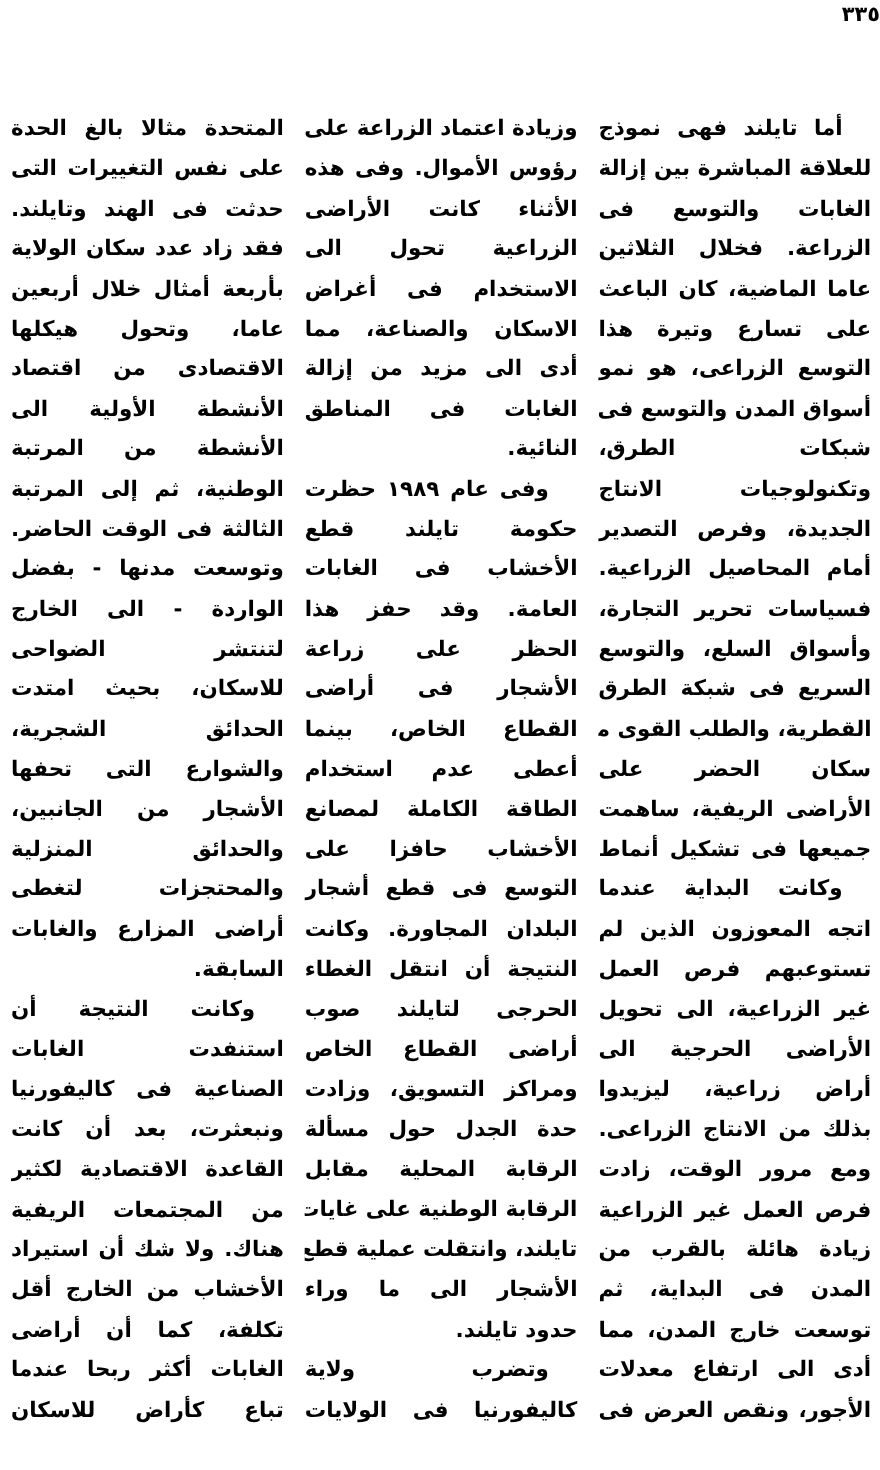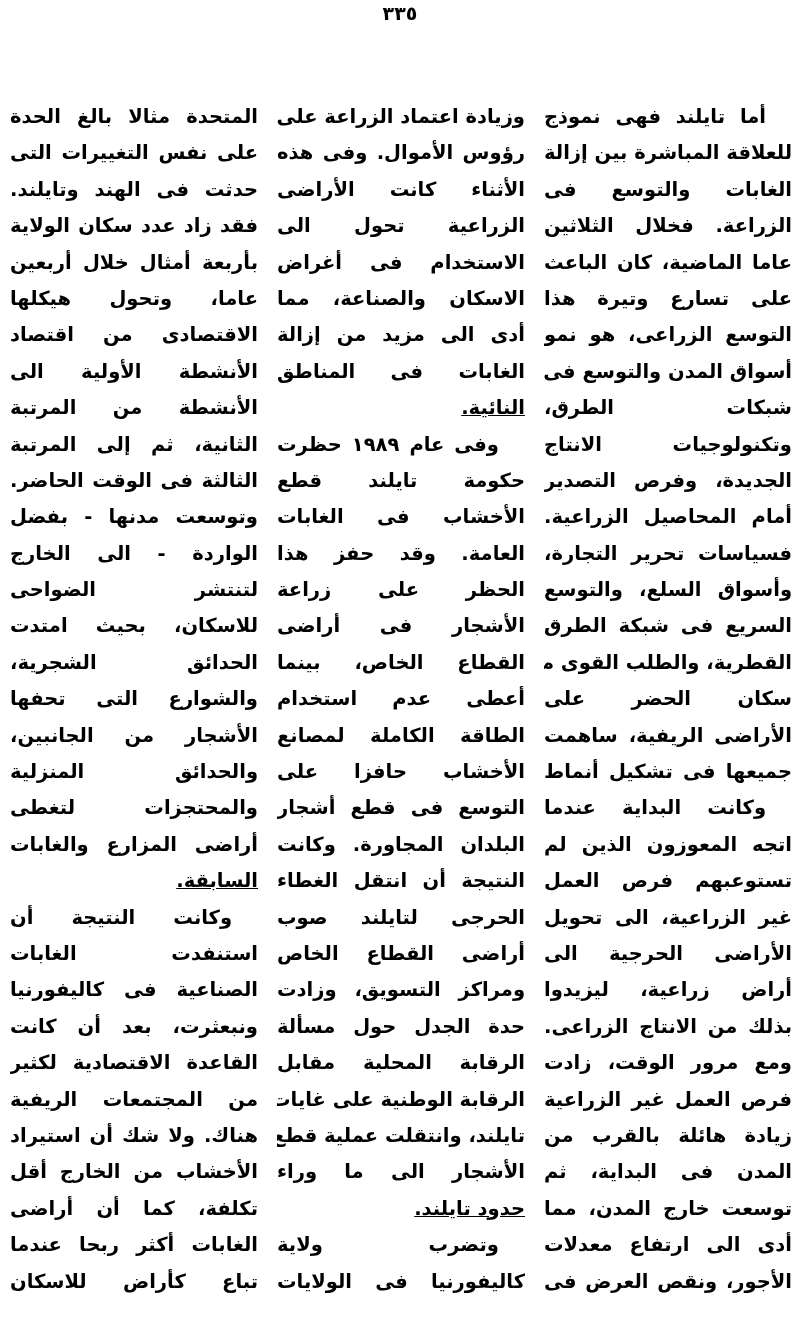--- a/index.html
+++ b/index.html
@@ -17,7 +17,7 @@
     top: 2px;
     left: 0;
     width: 100%;
-    text-align: center;
+    text-align: right;
     font-size: 19px;
     font-weight: bold;
     letter-spacing: 2px;

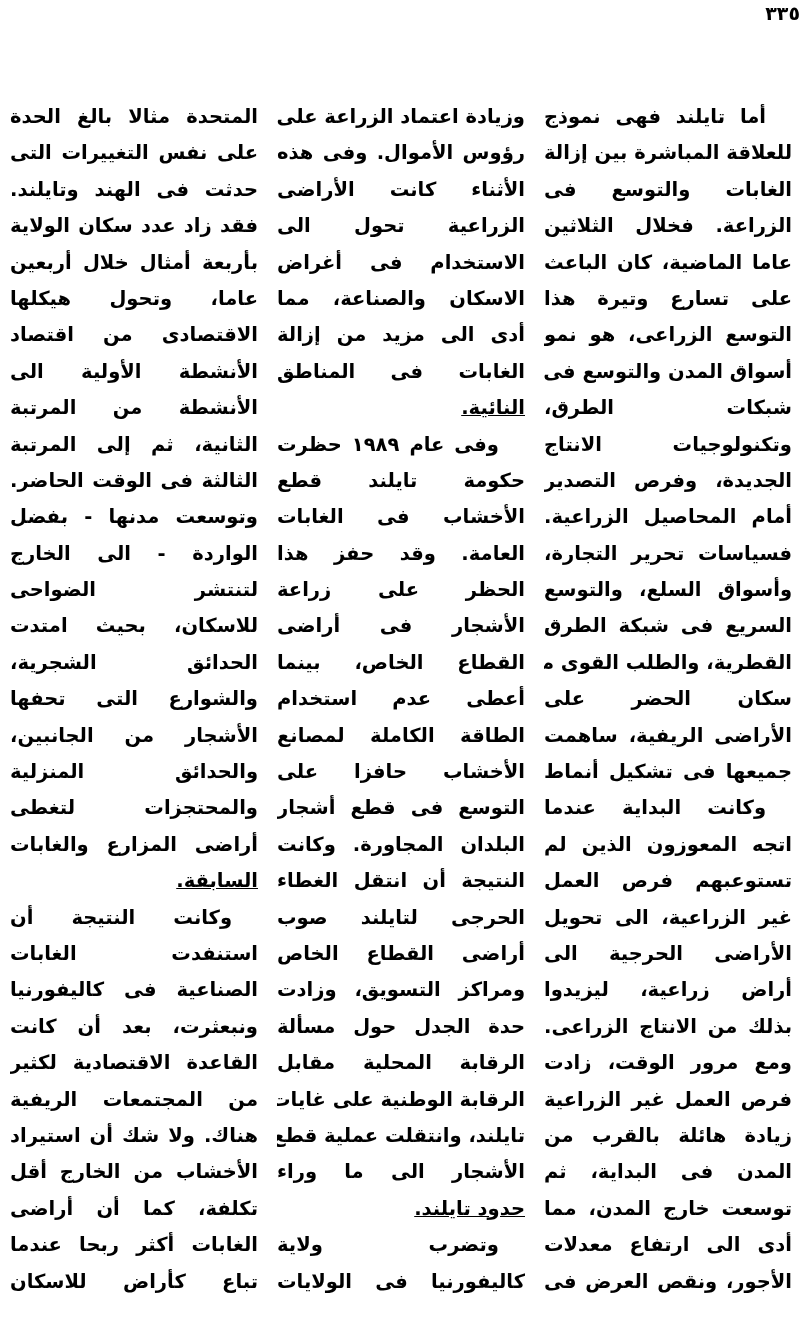--- a/index.html
+++ b/index.html
@@ -44,7 +44,7 @@
     white-space: nowrap;
   }
   .line.indent { padding-right: 26px; }
-  .line.end { text-align-last: right; text-decoration: underline; }
+  .line.end { text-align-last: right; }
 </style>
 </head>
 <body>

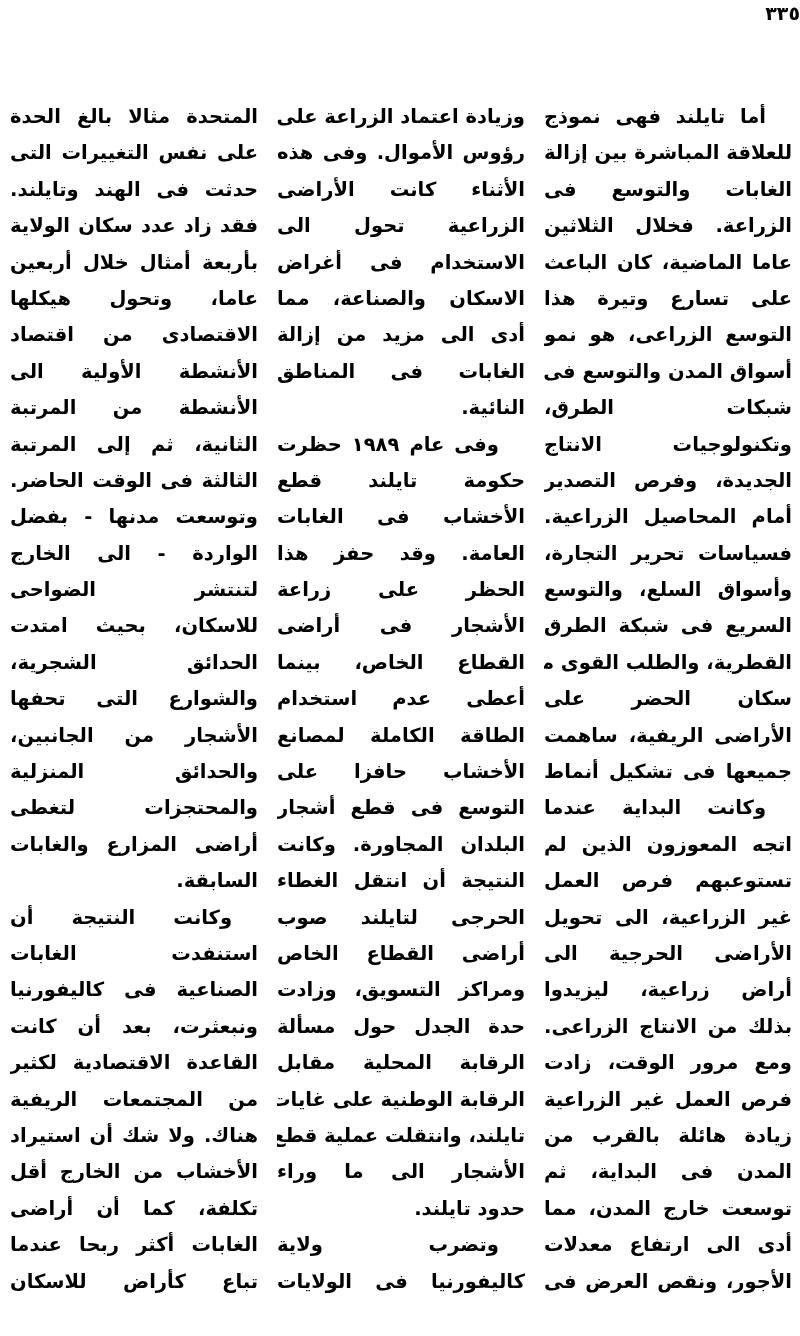--- a/index.html
+++ b/index.html
@@ -132,7 +132,7 @@
         <div class="line">الاقتصادى من اقتصاد</div>
         <div class="line">الأنشطة الأولية الى</div>
         <div class="line">الأنشطة من المرتبة</div>
-        <div class="line">الثانية، ثم إلى المرتبة</div>
+        <div class="line">الوطنية، ثم إلى المرتبة</div>
         <div class="line">الثالثة فى الوقت الحاضر.</div>
         <div class="line">وتوسعت مدنها - بفضل</div>
         <div class="line">الواردة - الى الخارج</div>

